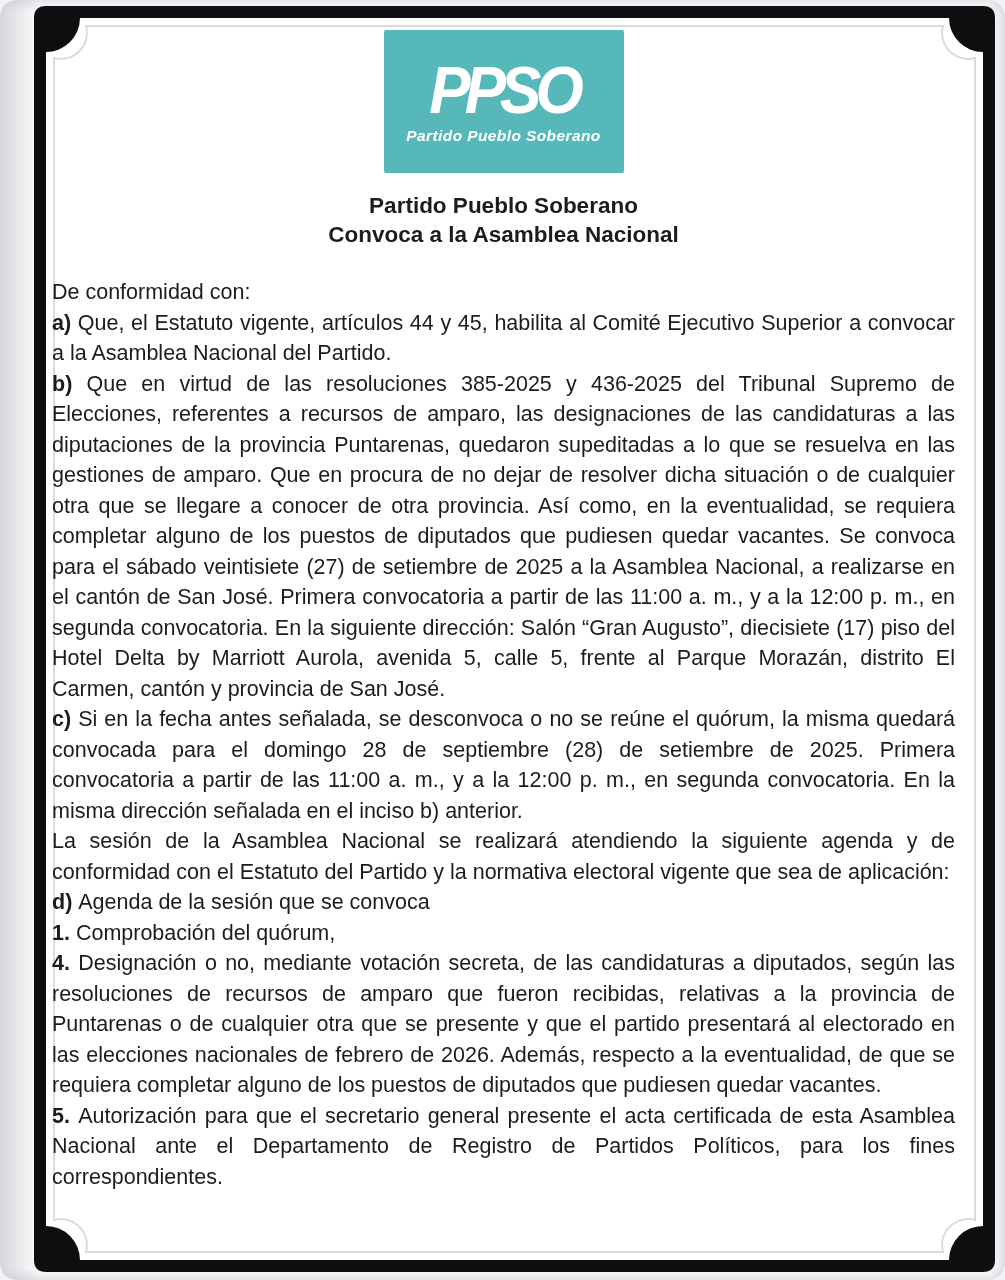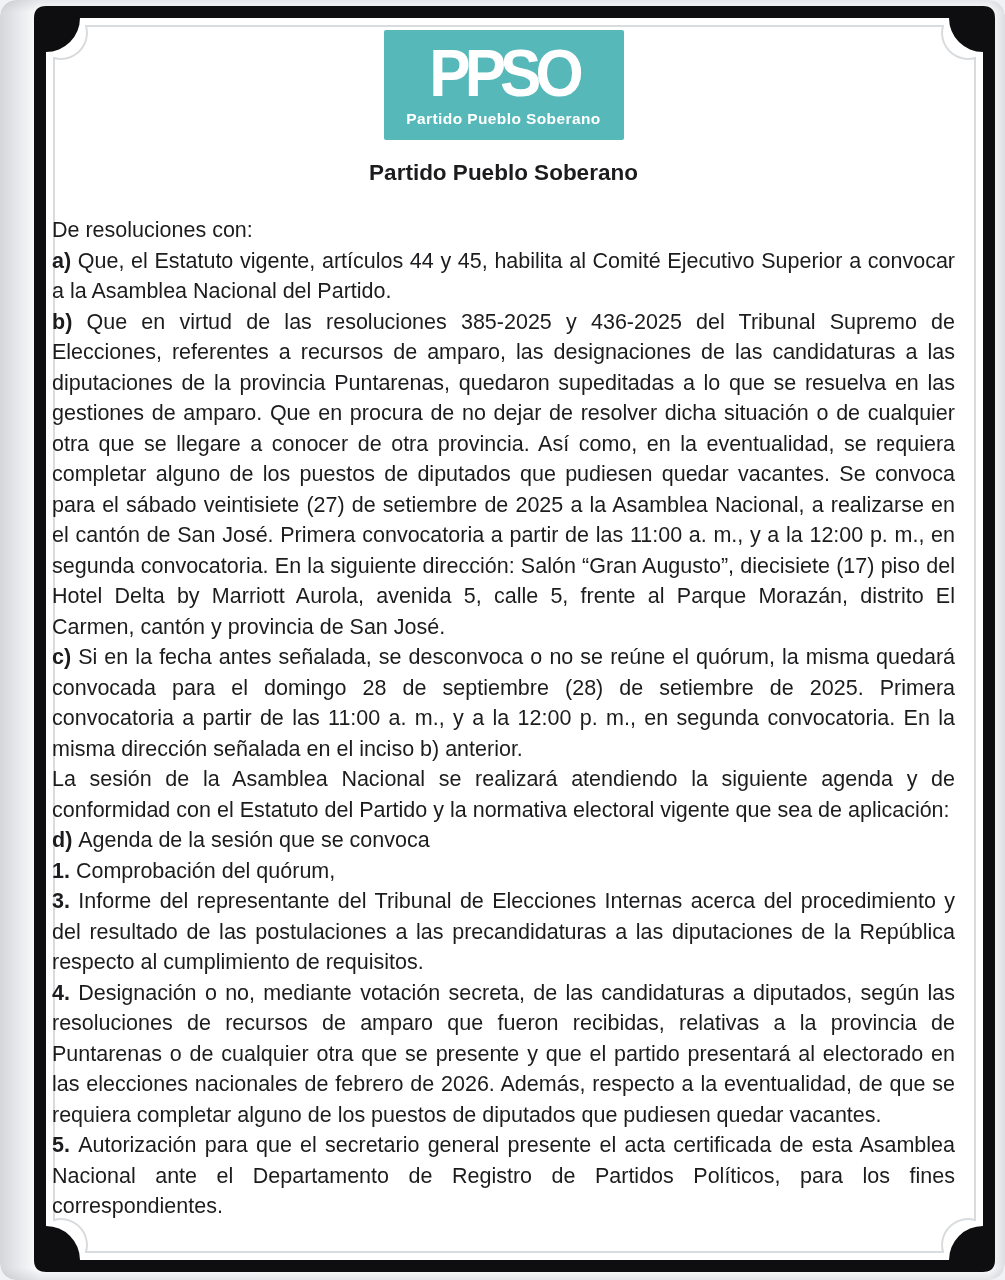--- a/index.html
+++ b/index.html
@@ -48,13 +48,14 @@
   }
   .logo {
     width: 240px;
-    height: 110px;
+    height: 143px;
     margin: 4px auto 0 auto;
     display: flex;
     flex-direction: column;
     align-items: center;
     justify-content: center;
     border-radius: 2px;
+    font-style: italic;
   }
   .logo-acronym {
     font-weight: bold;

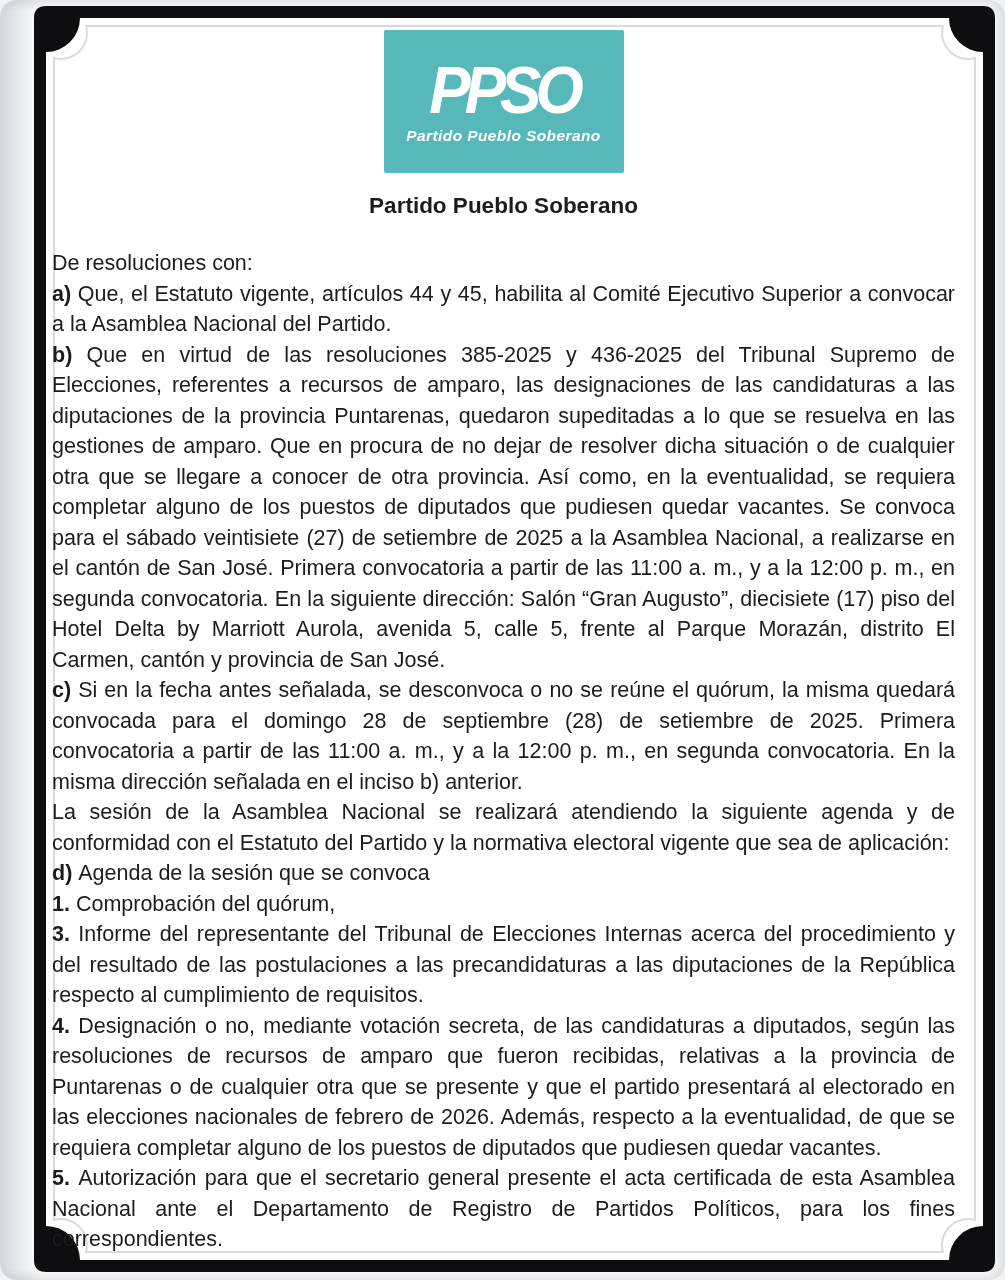--- a/index.html
+++ b/index.html
@@ -114,6 +114,7 @@
 
     <div class="doc-title">
       <div>Partido Pueblo Soberano</div>
+      <div>Convoca a la Asamblea Nacional</div>
     </div>
 
     <div class="body-paragraphs">

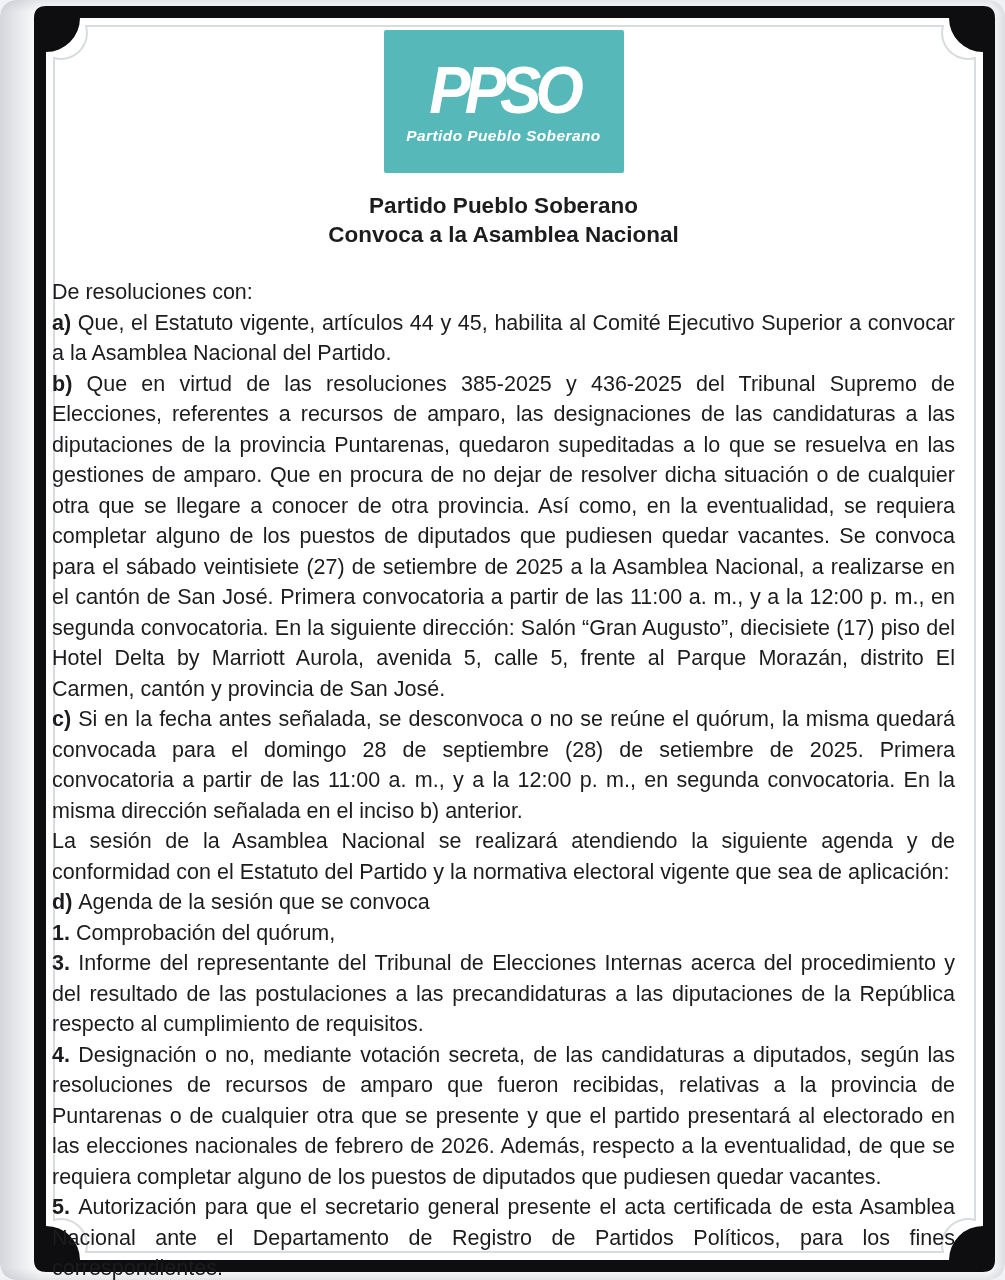--- a/index.html
+++ b/index.html
@@ -118,7 +118,7 @@
     </div>
 
     <div class="body-paragraphs">
-        <div class="para">De resoluciones con:</div>
+        <div class="para">De conformidad con:</div>
         <div class="para"><b>a) </b>Que, el Estatuto vigente, artículos 44 y 45, habilita al Comité Ejecutivo Superior a convocar a la Asamblea Nacional del Partido.</div>
         <div class="para"><b>b) </b>Que en virtud de las resoluciones 385-2025 y 436-2025 del Tribunal Supremo de Elecciones, referentes a recursos de amparo, las designaciones de las candidaturas a las diputaciones de la provincia Puntarenas, quedaron supeditadas a lo que se resuelva en las gestiones de amparo. Que en procura de no dejar de resolver dicha situación o de cualquier otra que se llegare a conocer de otra provincia. Así como, en la eventualidad, se requiera completar alguno de los puestos de diputados que pudiesen quedar vacantes. Se convoca para el sábado veintisiete (27) de setiembre de 2025 a la Asamblea Nacional, a realizarse en el cantón de San José. Primera convocatoria a partir de las 11:00 a. m., y a la 12:00 p. m., en segunda convocatoria. En la siguiente dirección: Salón “Gran Augusto”, diecisiete (17) piso del Hotel Delta by Marriott Aurola, avenida 5, calle 5, frente al Parque Morazán, distrito El Carmen, cantón y provincia de San José.</div>
         <div class="para"><b>c) </b>Si en la fecha antes señalada, se desconvoca o no se reúne el quórum, la misma quedará convocada para el domingo 28 de septiembre (28) de setiembre de 2025. Primera convocatoria a partir de las 11:00 a. m., y a la 12:00 p. m., en segunda convocatoria. En la misma dirección señalada en el inciso b) anterior.</div>

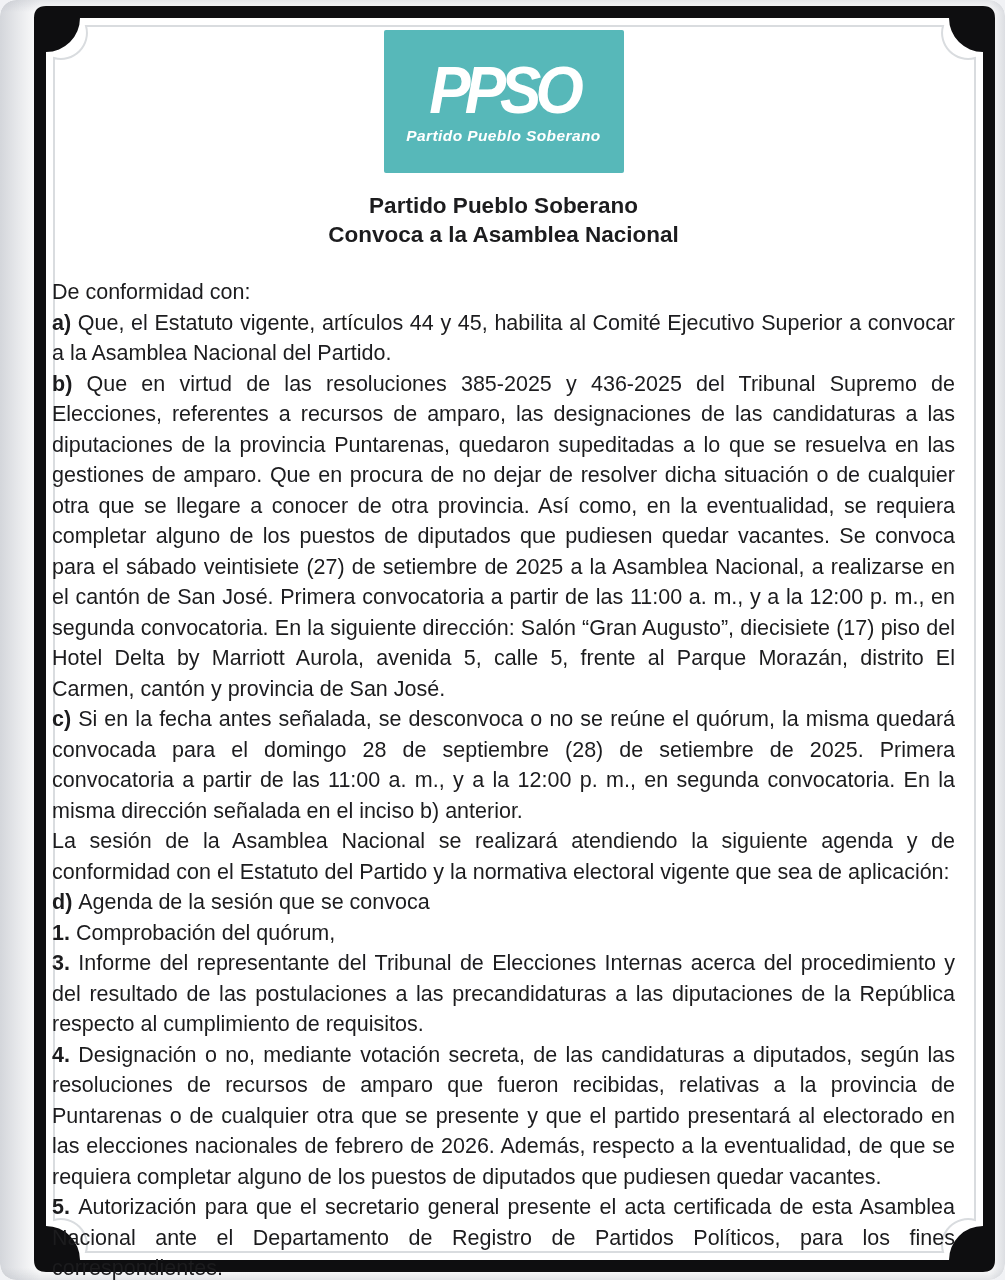--- a/index.html
+++ b/index.html
@@ -125,7 +125,6 @@
         <div class="para">La sesión de la Asamblea Nacional se realizará atendiendo la siguiente agenda y de conformidad con el Estatuto del Partido y la normativa electoral vigente que sea de aplicación:</div>
         <div class="para"><b>d) </b>Agenda de la sesión que se convoca</div>
         <div class="para"><b>1. </b>Comprobación del quórum,</div>
-        <div class="para"><b>3. </b>Informe del representante del Tribunal de Elecciones Internas acerca del procedimiento y del resultado de las postulaciones a las precandidaturas a las diputaciones de la República respecto al cumplimiento de requisitos.</div>
         <div class="para"><b>4. </b>Designación o no, mediante votación secreta, de las candidaturas a diputados, según las resoluciones de recursos de amparo que fueron recibidas, relativas a la provincia de Puntarenas o de cualquier otra que se presente y que el partido presentará al electorado en las elecciones nacionales de febrero de 2026. Además, respecto a la eventualidad, de que se requiera completar alguno de los puestos de diputados que pudiesen quedar vacantes.</div>
         <div class="para"><b>5. </b>Autorización para que el secretario general presente el acta certificada de esta Asamblea Nacional ante el Departamento de Registro de Partidos Políticos, para los fines correspondientes.</div>
       </div>

